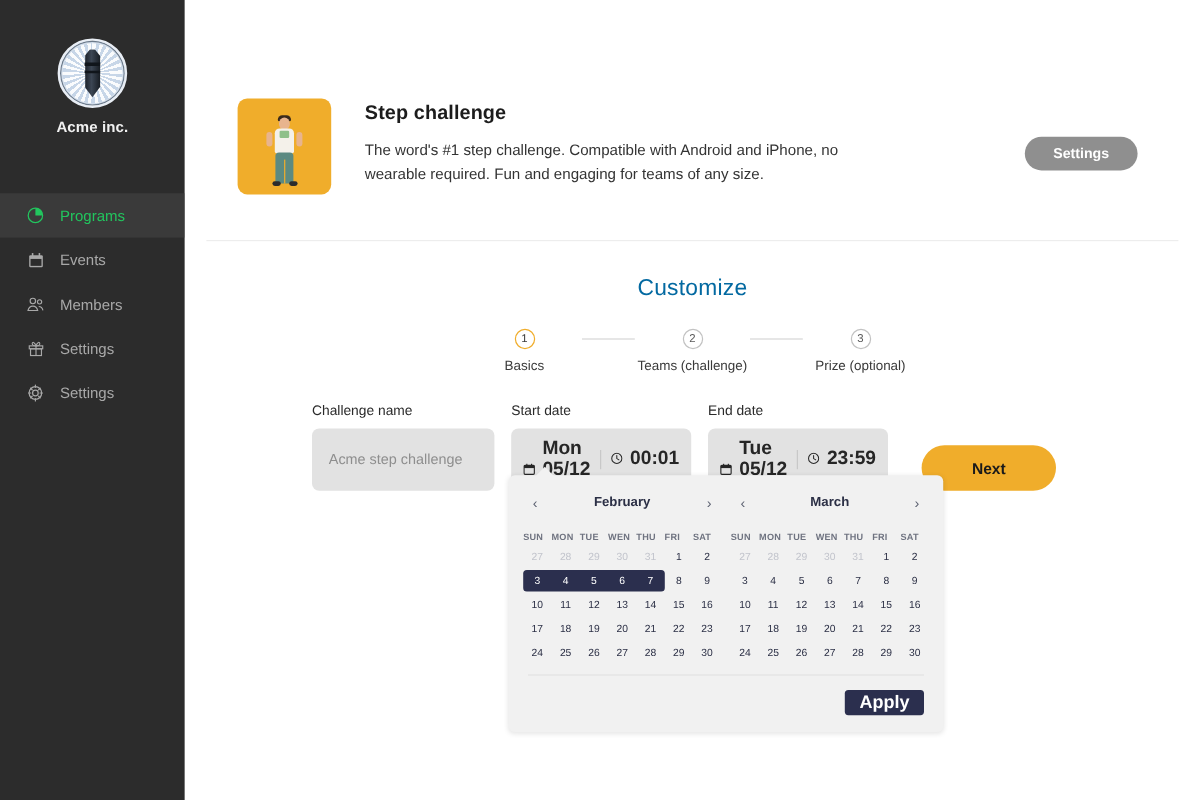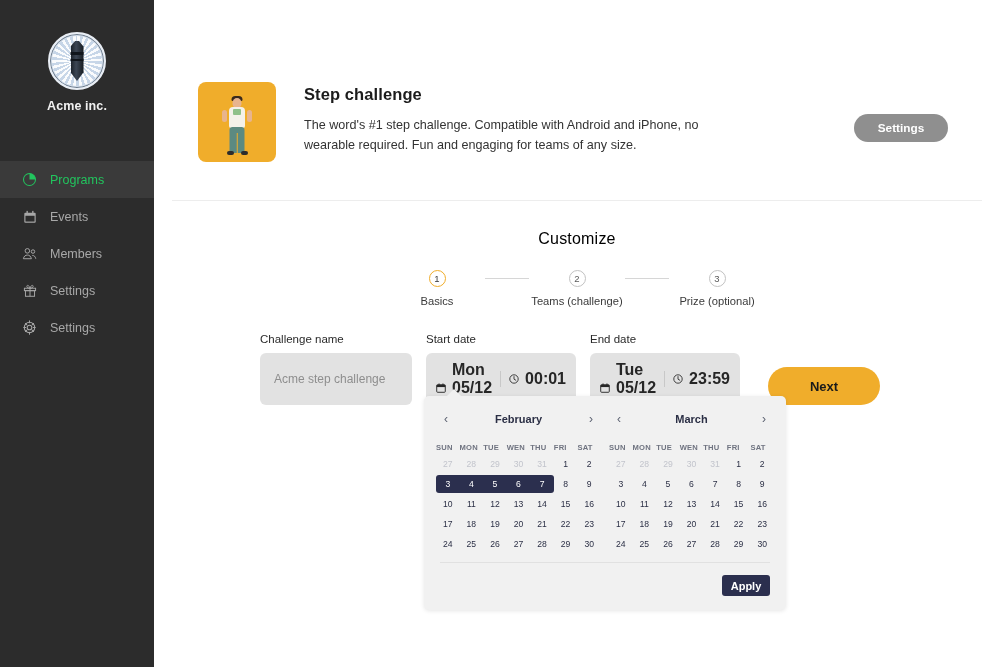--- a/index.html
+++ b/index.html
@@ -127,7 +127,7 @@
   
   .customize-title {
     text-align: center; margin-top: 29px;
-    font-size: 16px; font-weight: 400; color: #000000;
+    font-size: 19px; font-weight: 400; color: #0369a1;
     letter-spacing: .2px;
   }
   .stepper {

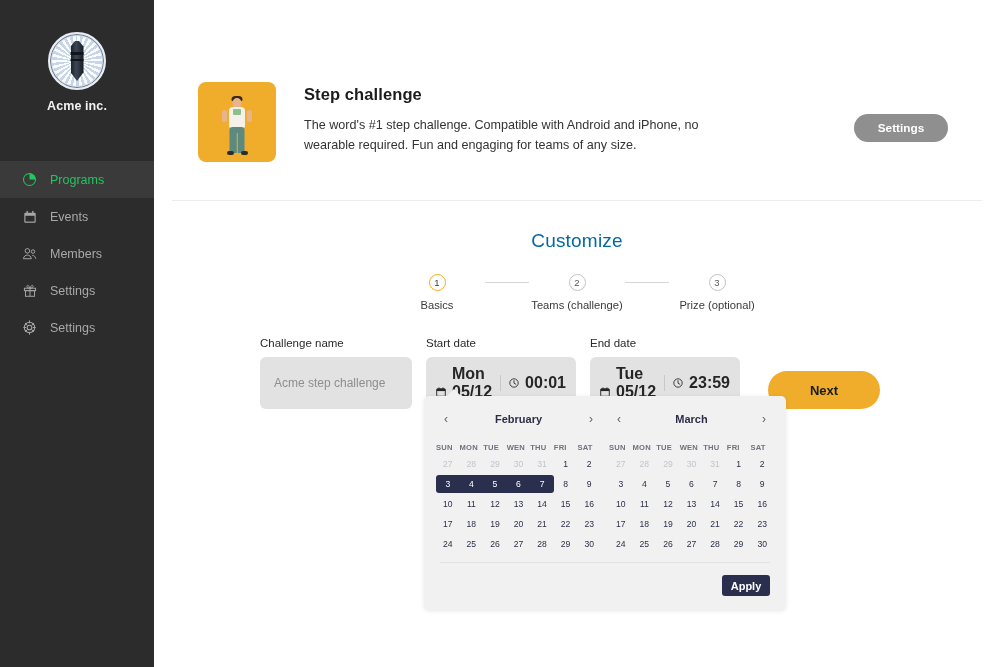--- a/index.html
+++ b/index.html
@@ -216,9 +216,9 @@
     display: flex; justify-content: flex-end;
   }
   .apply-btn {
-    width: 48px; height: 21px; border-radius: 3px;
+    width: 66px; height: 21px; border-radius: 3px;
     background: #2b2f4e; color: #fff;
-    font-size: 11px; font-weight: 700; border: none; cursor: pointer;
+    font-size: 15px; font-weight: 700; border: none; cursor: pointer;
     font-family: "Liberation Sans", sans-serif;
   }
 </style>

